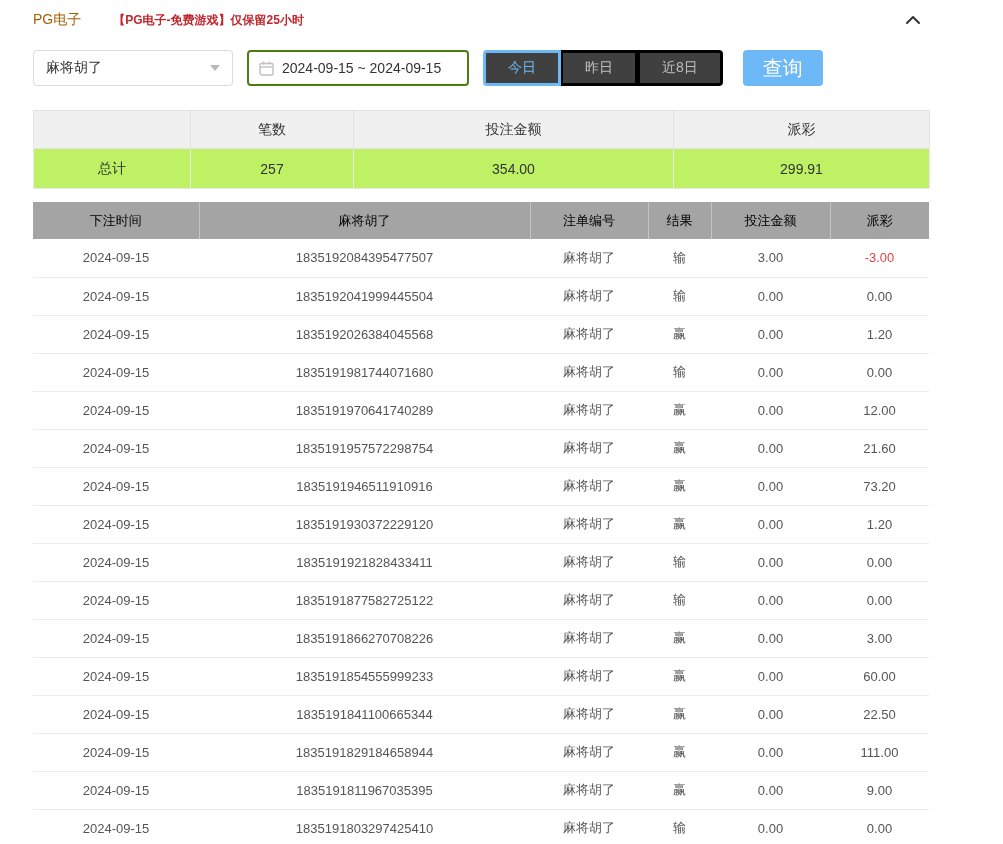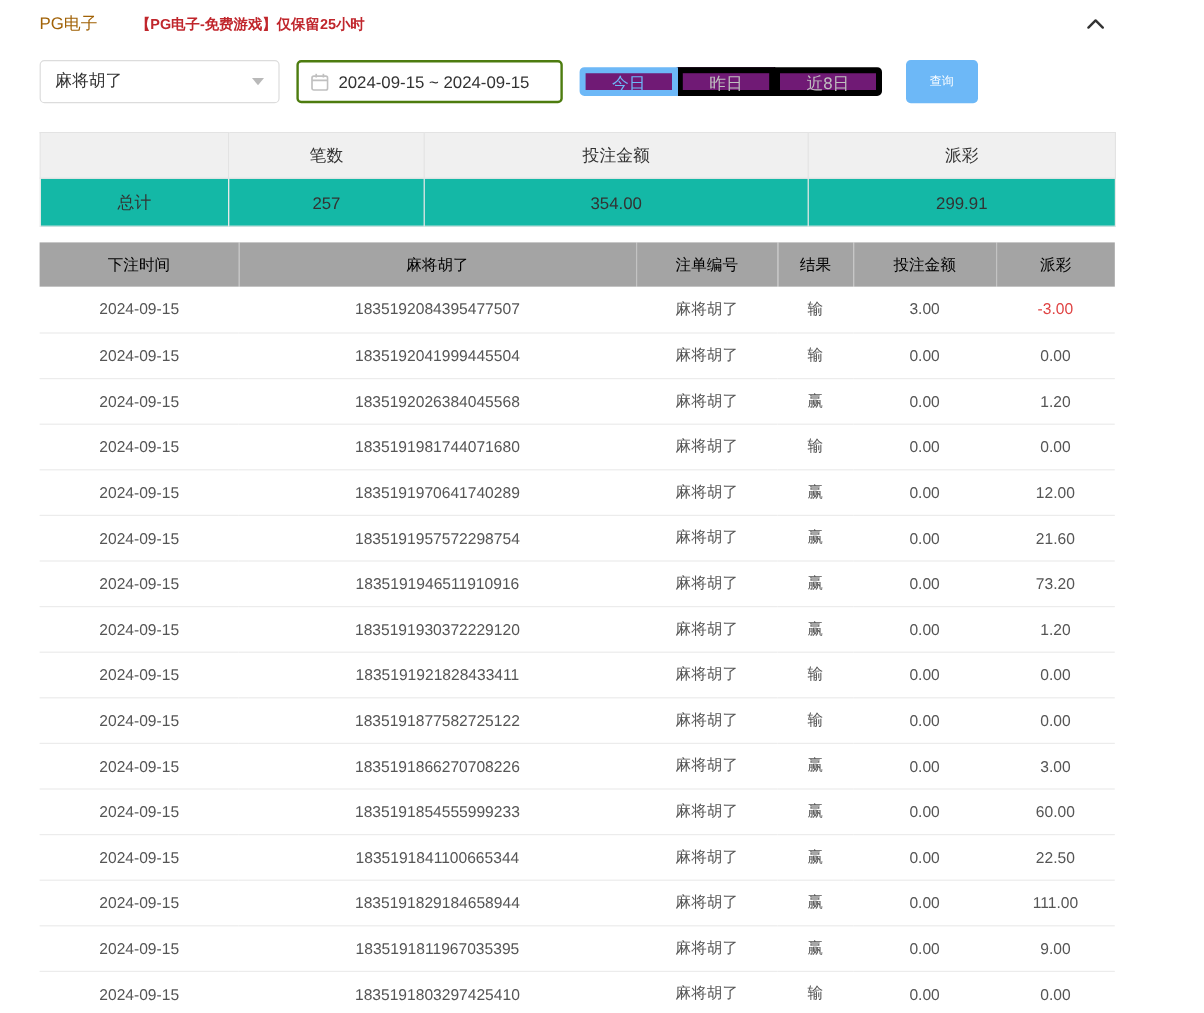--- a/index.html
+++ b/index.html
@@ -38,8 +38,8 @@
   .date-box .cal { margin-right: 8px; display: flex; align-items: center; }
   .btn-group { display: flex; margin-left: 14px; }
   .quick-btn {
-    height: 24px; padding: 0 22px; background: #701a75; font-size: 14px;
-    border: 5px solid #000000; color: #bfbfbf; cursor: pointer; margin-left: -1px;
+    height: 36px; padding: 0 22px; background: #404040; font-size: 14px;
+    border: 3px solid #000000; color: #bfbfbf; cursor: pointer; margin-left: -1px;
   }
   .quick-btn:first-child { margin-left: 0; border-radius: 4px 0 0 4px; }
   .quick-btn:last-child { border-radius: 0 4px 4px 0; }

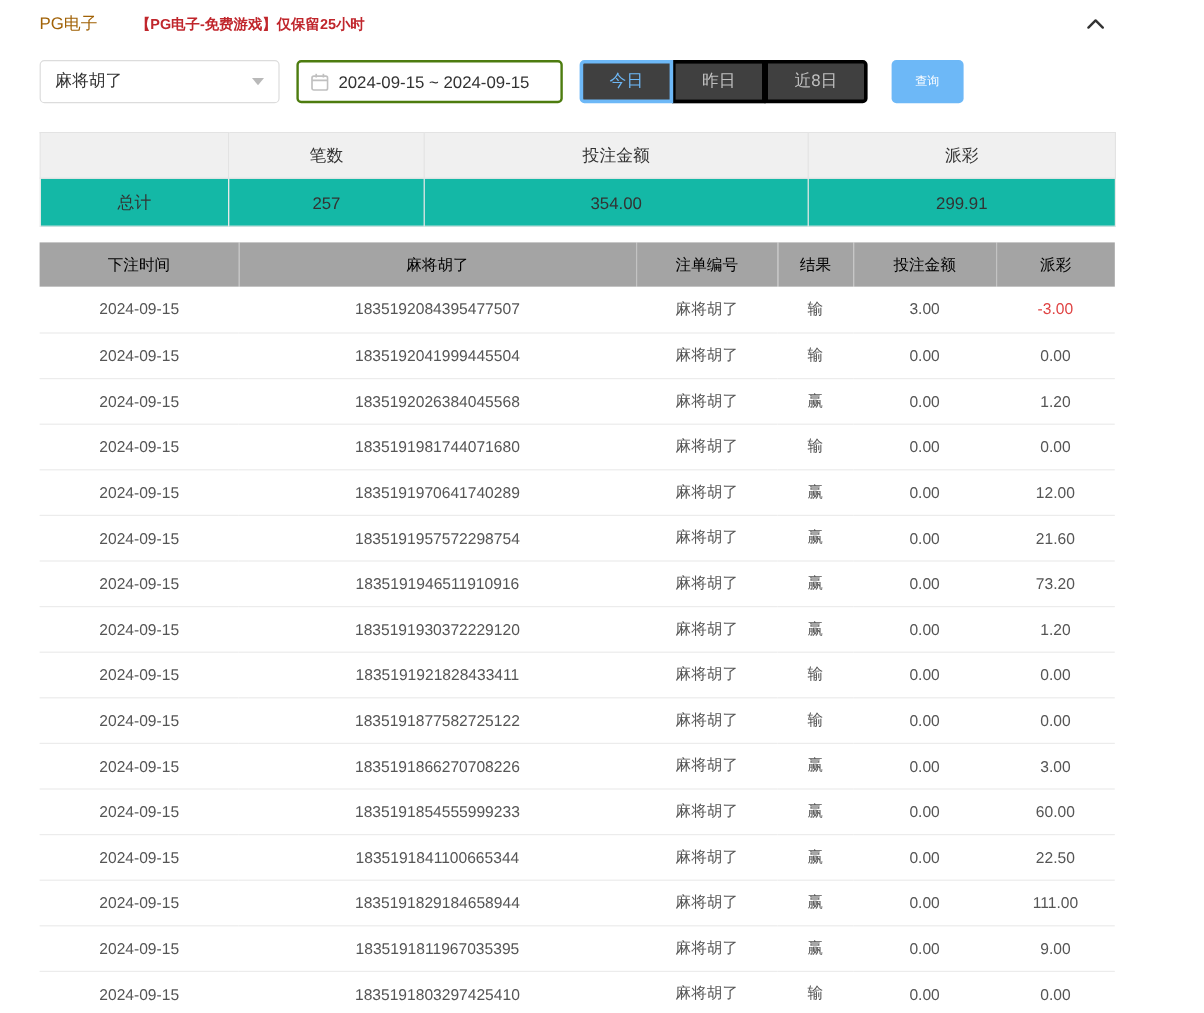--- a/index.html
+++ b/index.html
@@ -48,7 +48,7 @@
   }
   .search-btn {
     height: 36px; padding: 0 20px; margin-left: 20px;
-    background: var(--accent, #6db8f7); color: #fff; font-size: 10px;
+    background: var(--accent, #6db8f7); color: #fff; font-size: 20px;
     border: none; border-radius: 4px; cursor: pointer;
   }
 

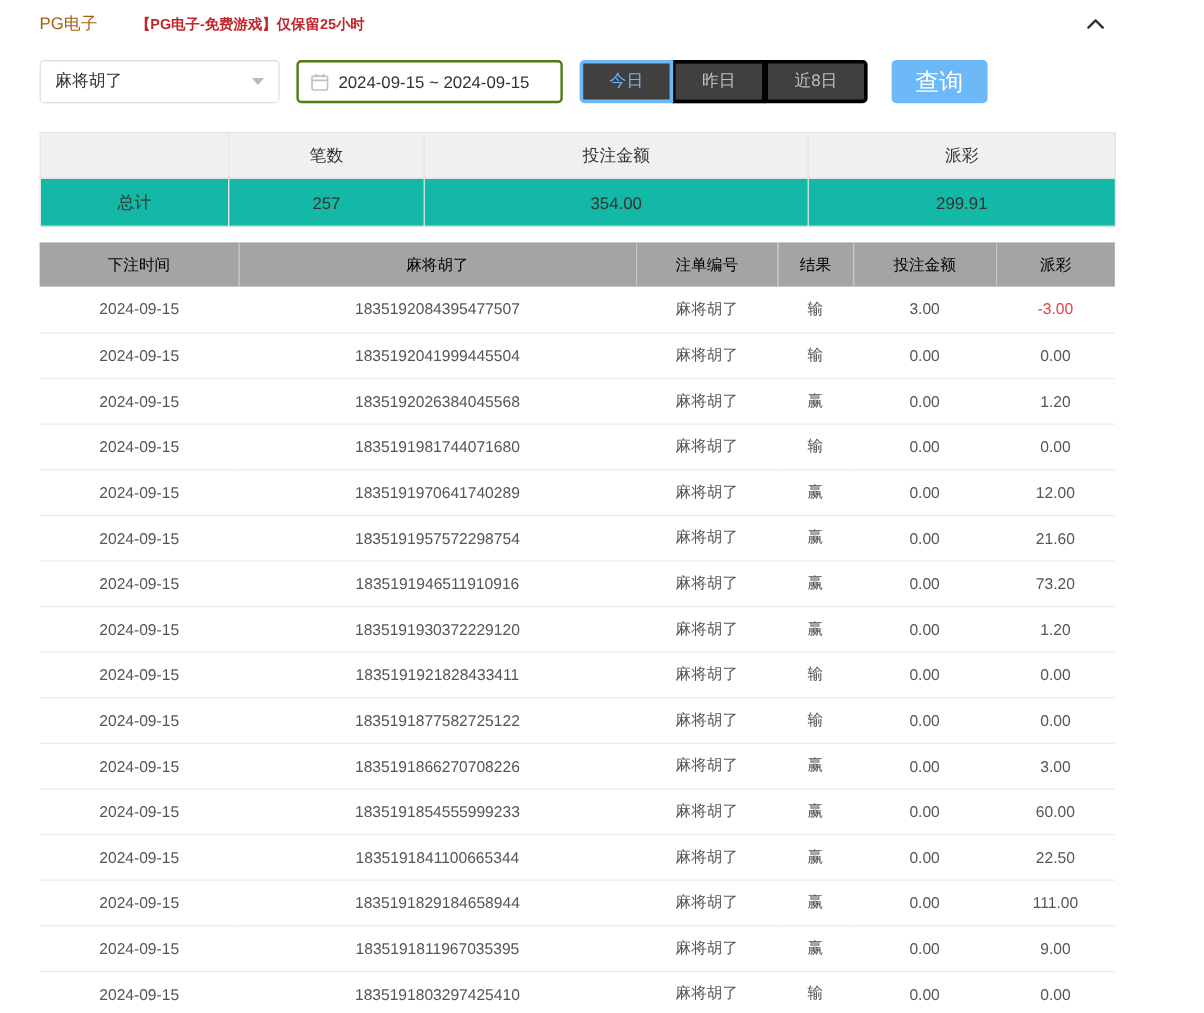--- a/index.html
+++ b/index.html
@@ -60,7 +60,7 @@
     border: 1px solid #e3e3e3; 
   }
   .summary-table td {
-    height: 40px; border: 1px solid #e8e8e8; text-align: center; color: #333; background: #14b8a6;
+    height: 40px; border: 1px solid #e8e8e8; text-align: center; color: #333; background: #bef264;
   }
 
   

